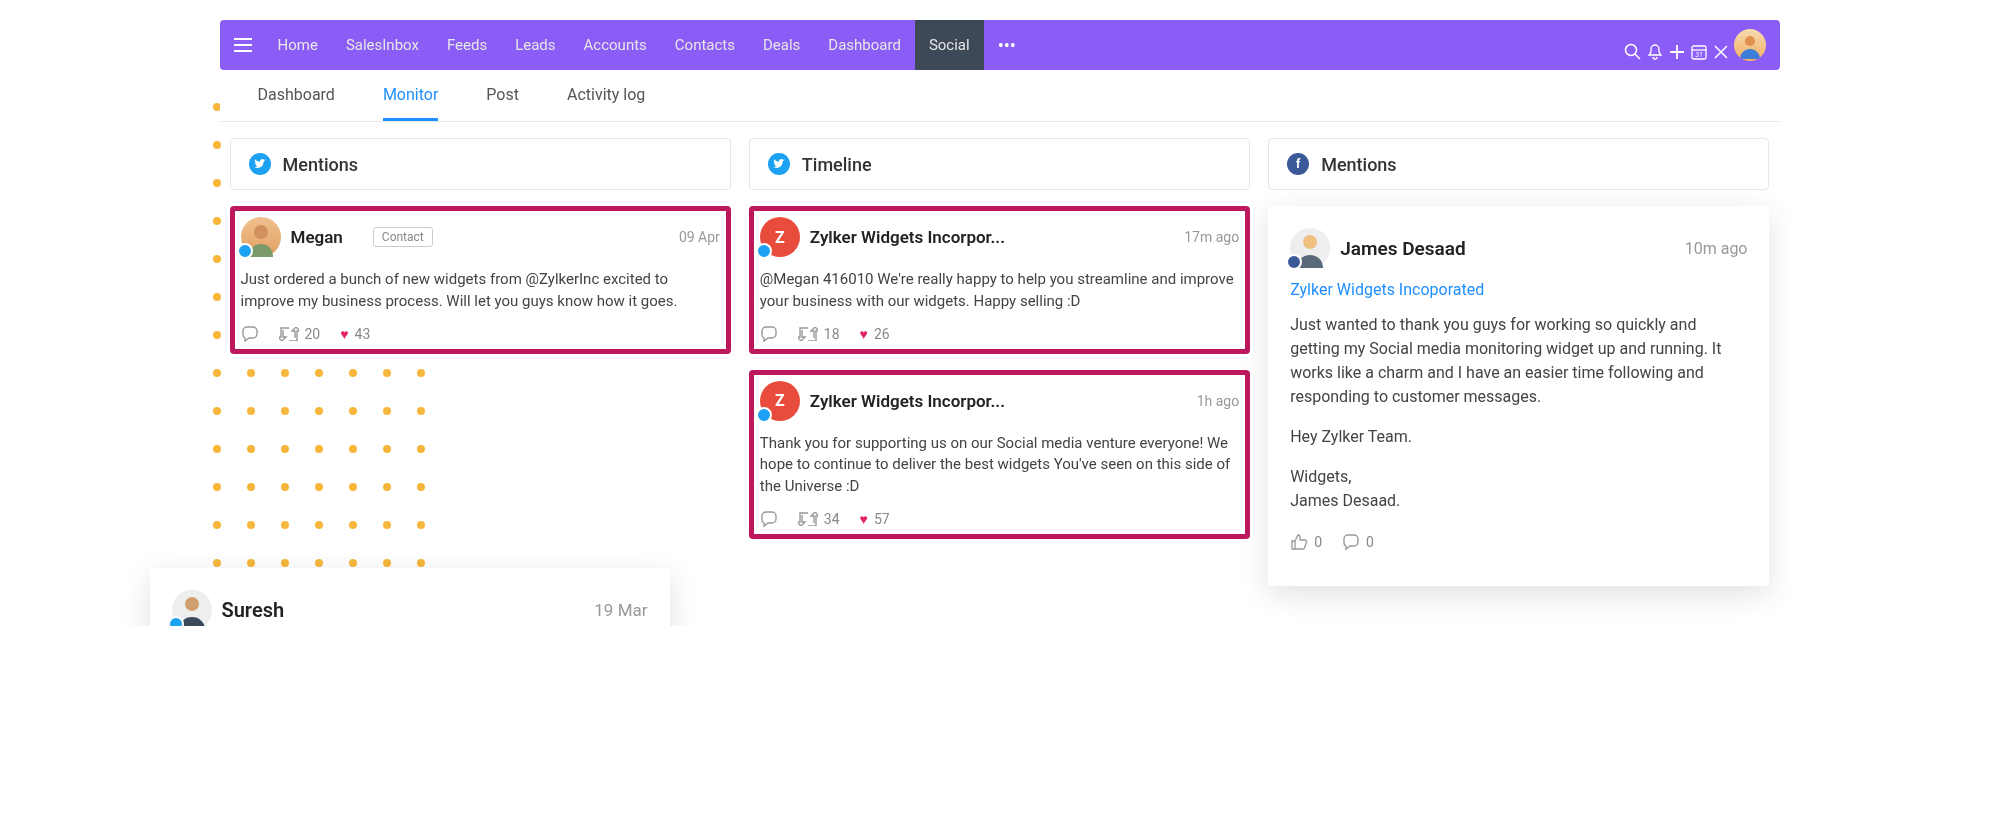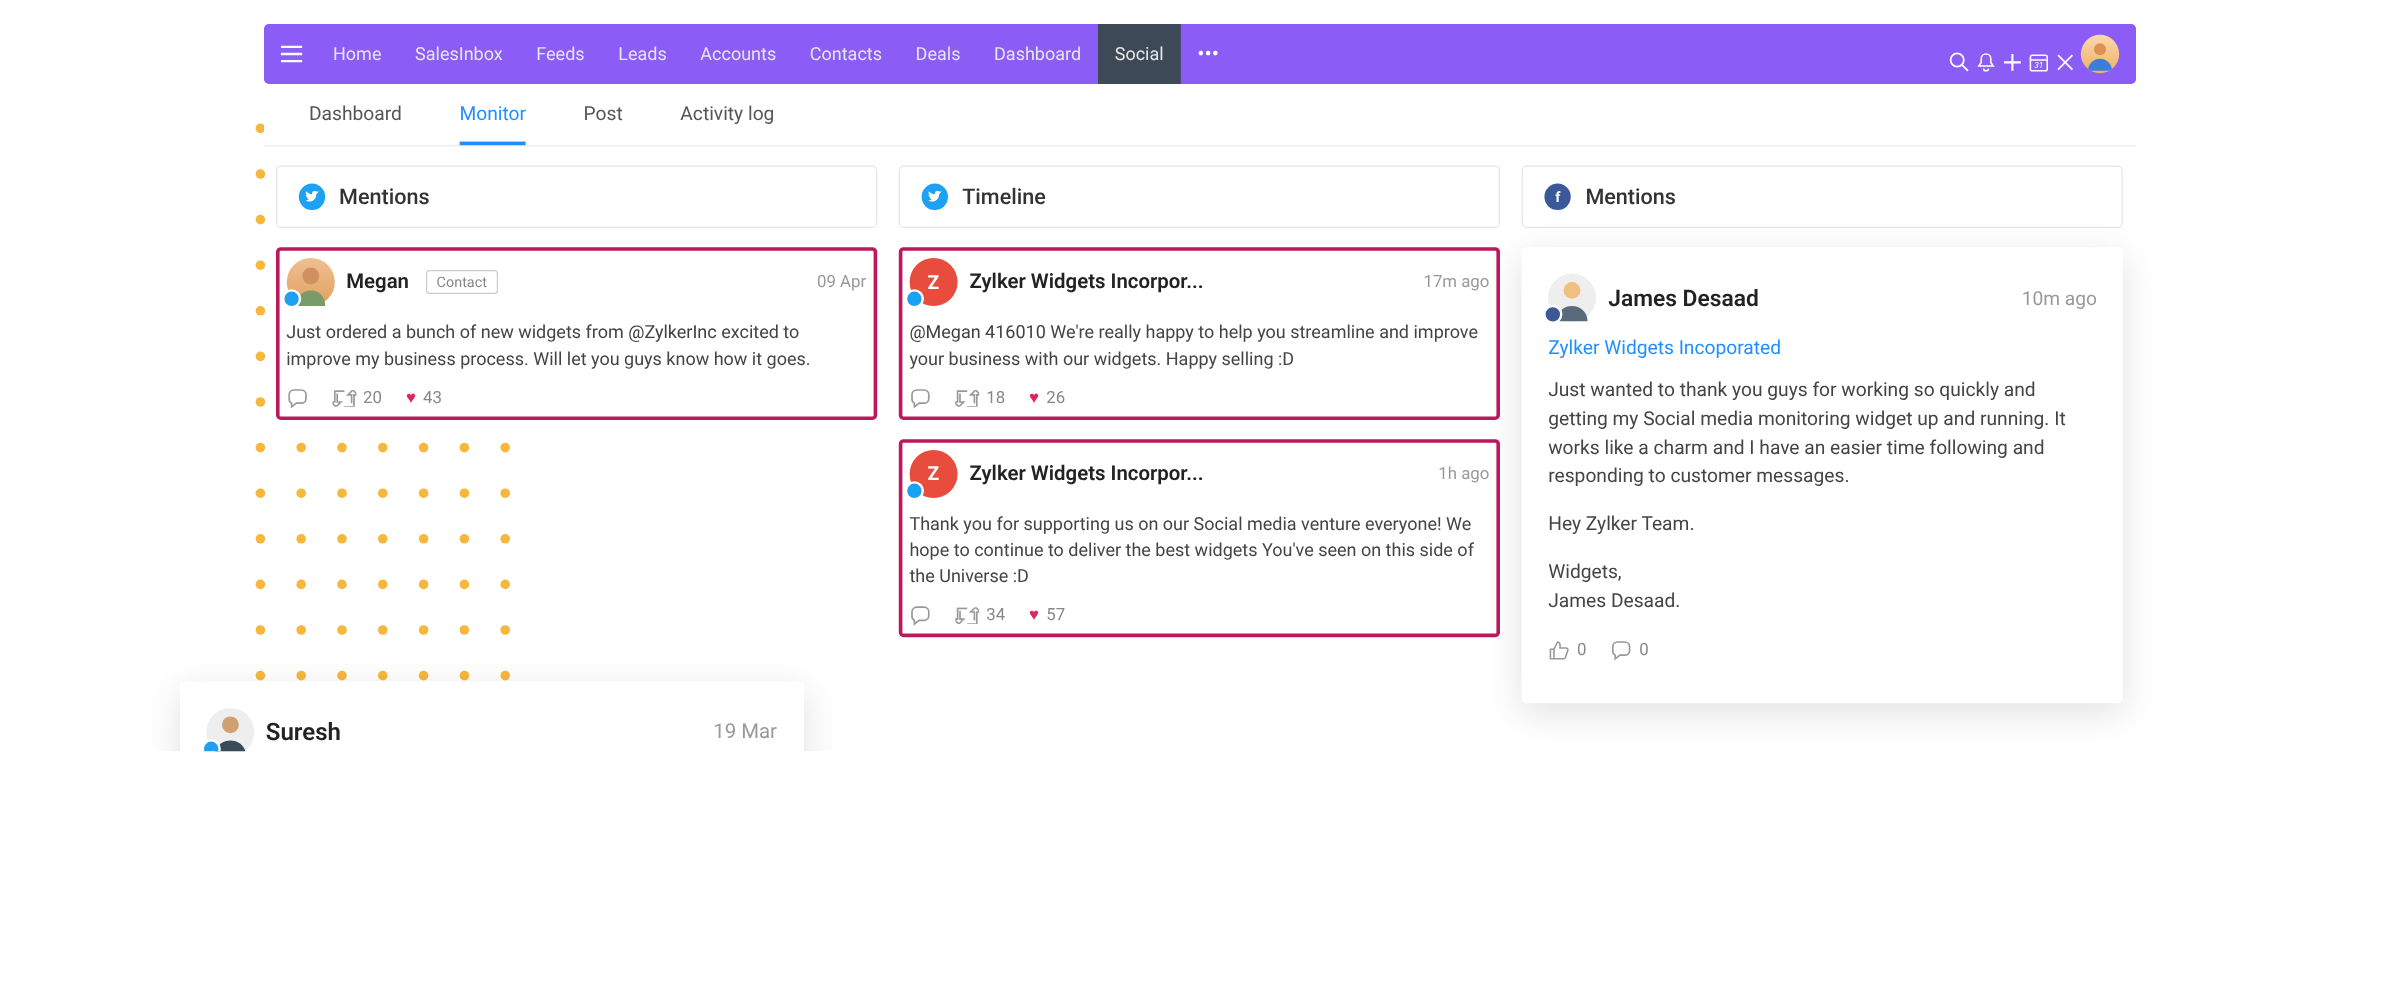--- a/index.html
+++ b/index.html
@@ -31,7 +31,7 @@
 .icon-twitter { background: #1da1f2; }
 .icon-facebook { background: #3b5998; }
 
-.card { background: #fff; border: 3px solid #be185d; border-radius: 4px; padding: 6px; }
+.card { background: #fff; border: 5px solid #be185d; border-radius: 4px; padding: 6px; }
 .card.elevated { box-shadow: 0 8px 30px rgba(0,0,0,0.12); border: none; }
 .card.large { padding: 22px; }
 .card-head { display:flex; align-items:center; gap:10px; margin-bottom:12px; position: relative; }

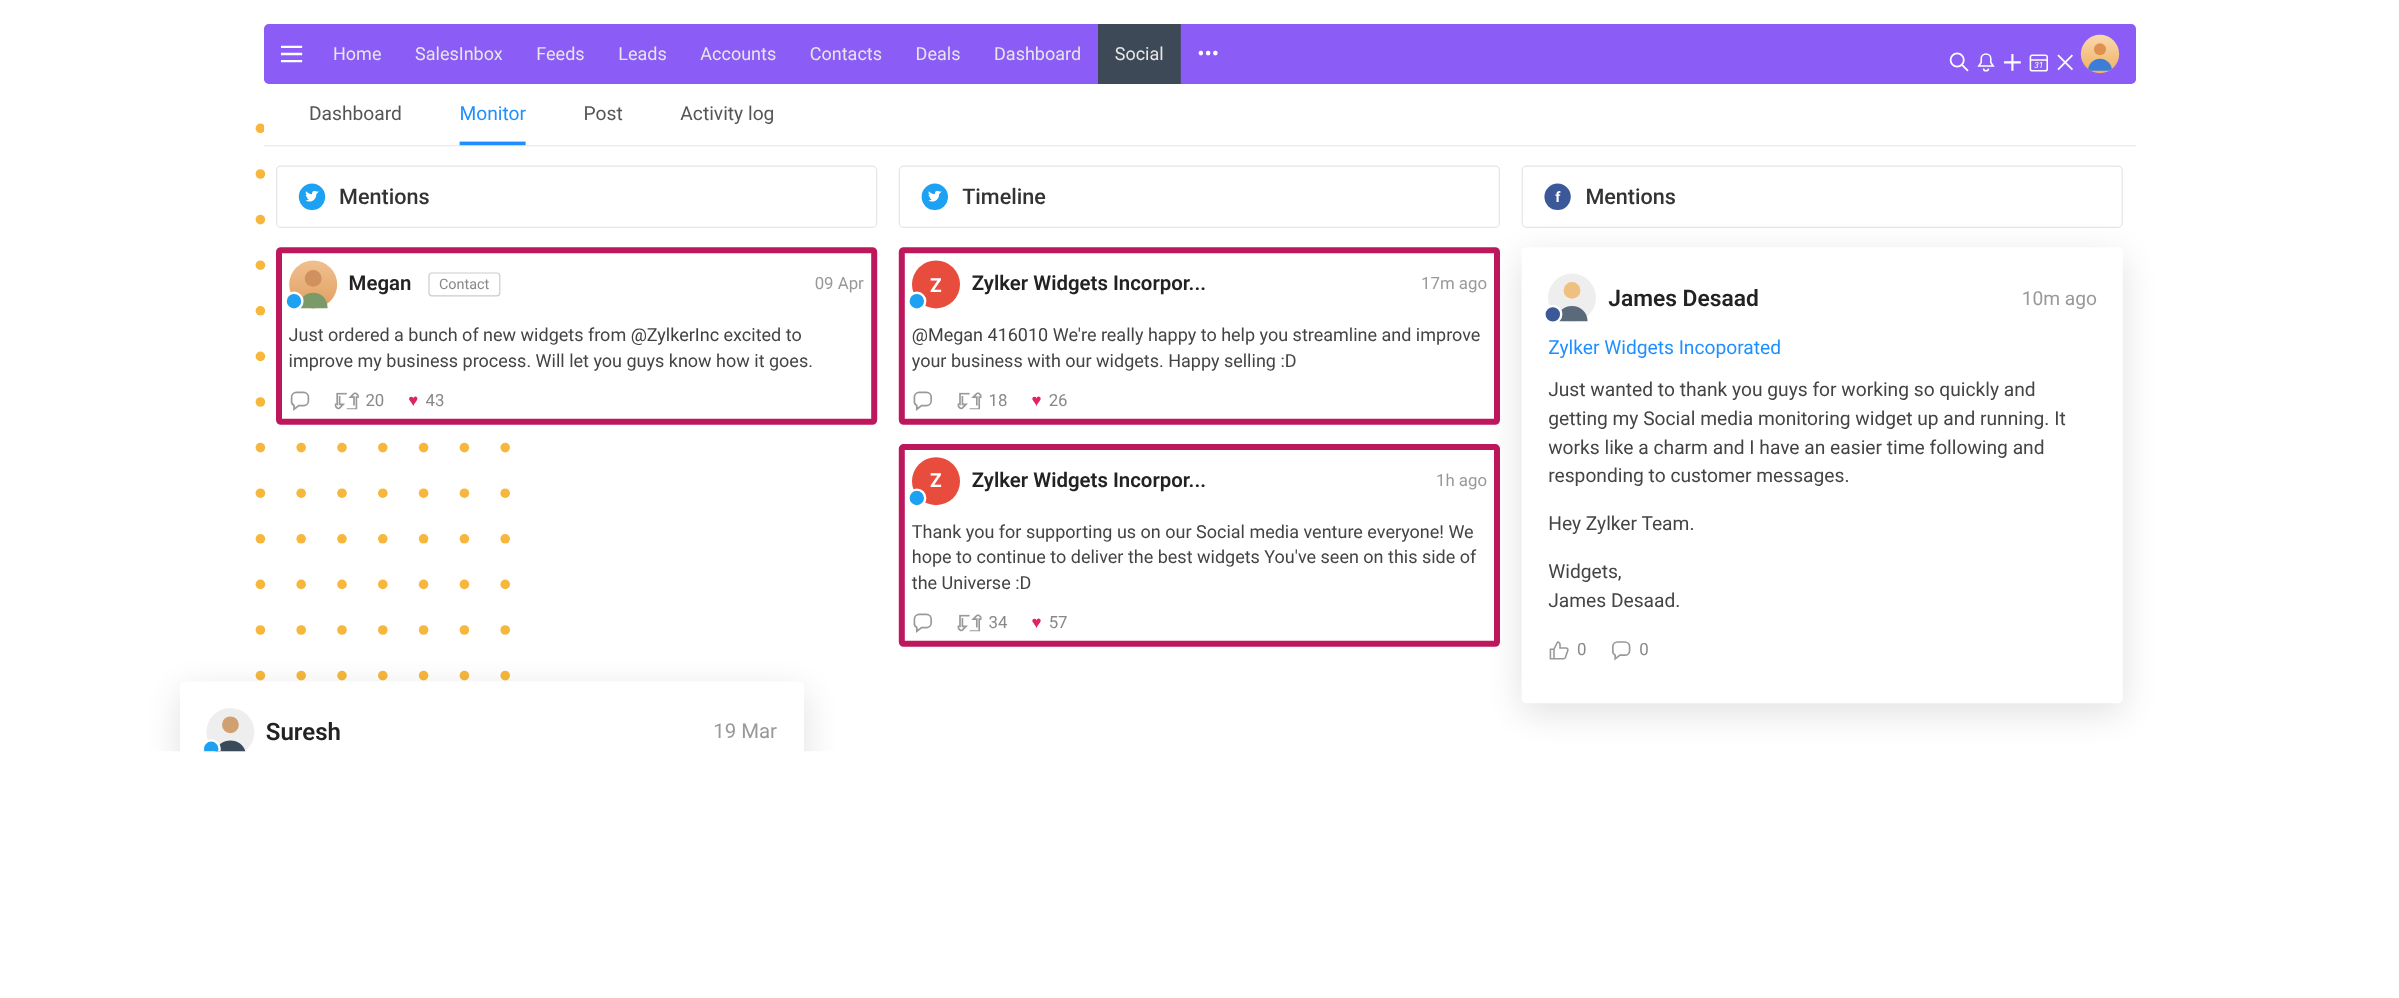--- a/index.html
+++ b/index.html
@@ -40,7 +40,7 @@
 .avatar .badge { position:absolute; bottom:-2px; left:-4px; width:16px; height:16px; border-radius:50%; background:#1da1f2; border:2px solid #fff; }
 .avatar .badge.fb { background: #3b5998; }
 .name { font-size: 17px; font-weight: 600; color: #222; }
-.tag { font-size: 12px; color: #888; border: 1px solid #ccc; border-radius: 3px; padding: 2px 8px; margin-left: 4px; }
+.tag { font-size: 12px; color: #888; border: 1px solid #ccc; border-radius: 3px; padding: 2px 8px; margin-left: 20px; }
 .time { margin-left:auto; color:#999; font-size:14px; }
 .body { font-size:15px; color:#444; line-height:1.45; margin-bottom:12px; }
 .mention { color:#404040; }

